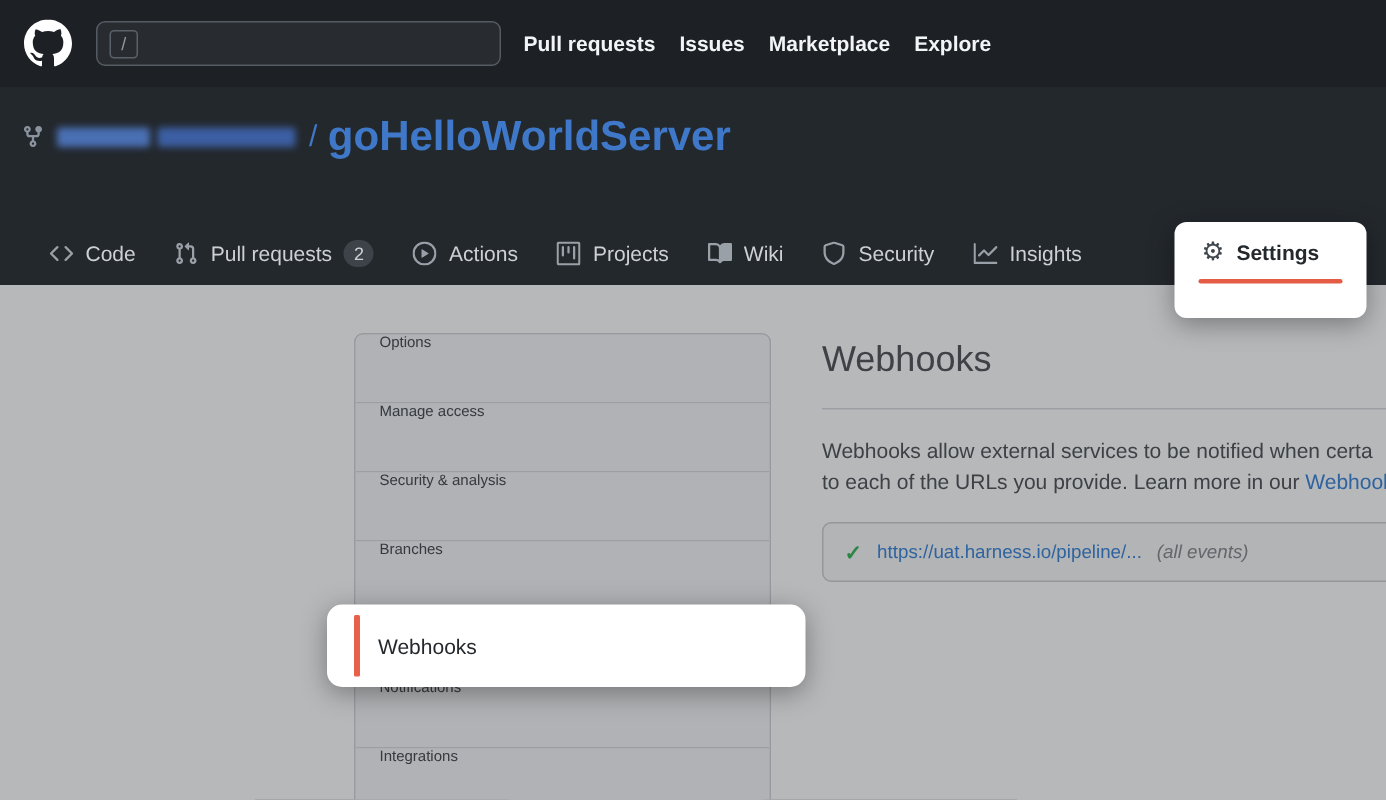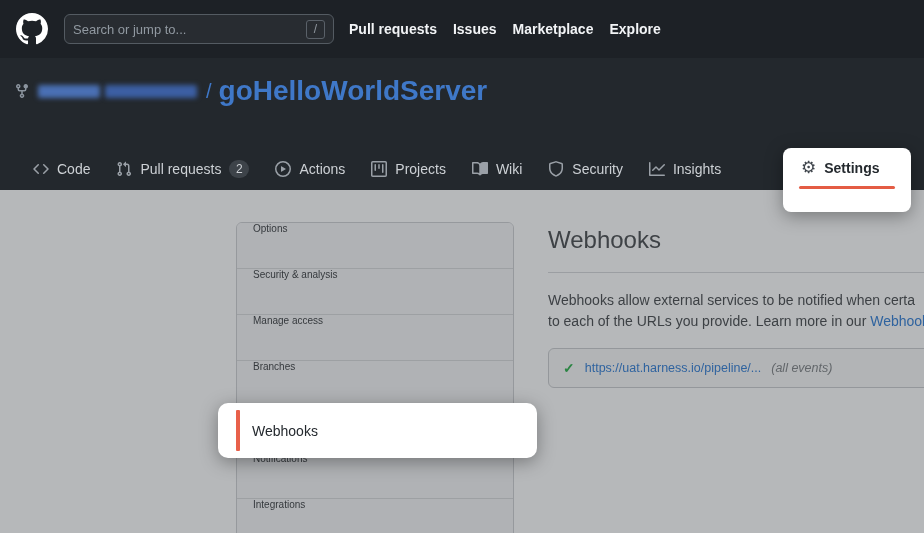--- a/index.html
+++ b/index.html
@@ -87,7 +87,6 @@
         </svg>
     </span>
     <div class="searchbox">
-      <span class="search-placeholder">Search or jump to...</span>
       <span class="slash-key">/</span>
     </div>
     <nav class="global-nav">

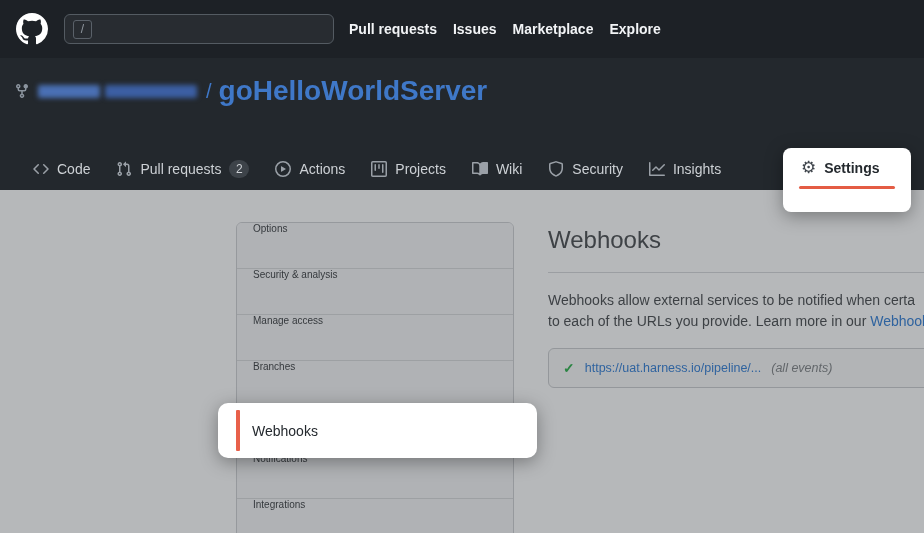--- a/index.html
+++ b/index.html
@@ -176,10 +176,10 @@
         <span>Options</span>
       </div>
     <div class="side-item">
+        <span>Manage access</span>
+      </div>
+    <div class="side-item">
         <span>Security &amp; analysis</span>
-      </div>
-    <div class="side-item">
-        <span>Manage access</span>
       </div>
     <div class="side-item">
         <span>Branches</span>

